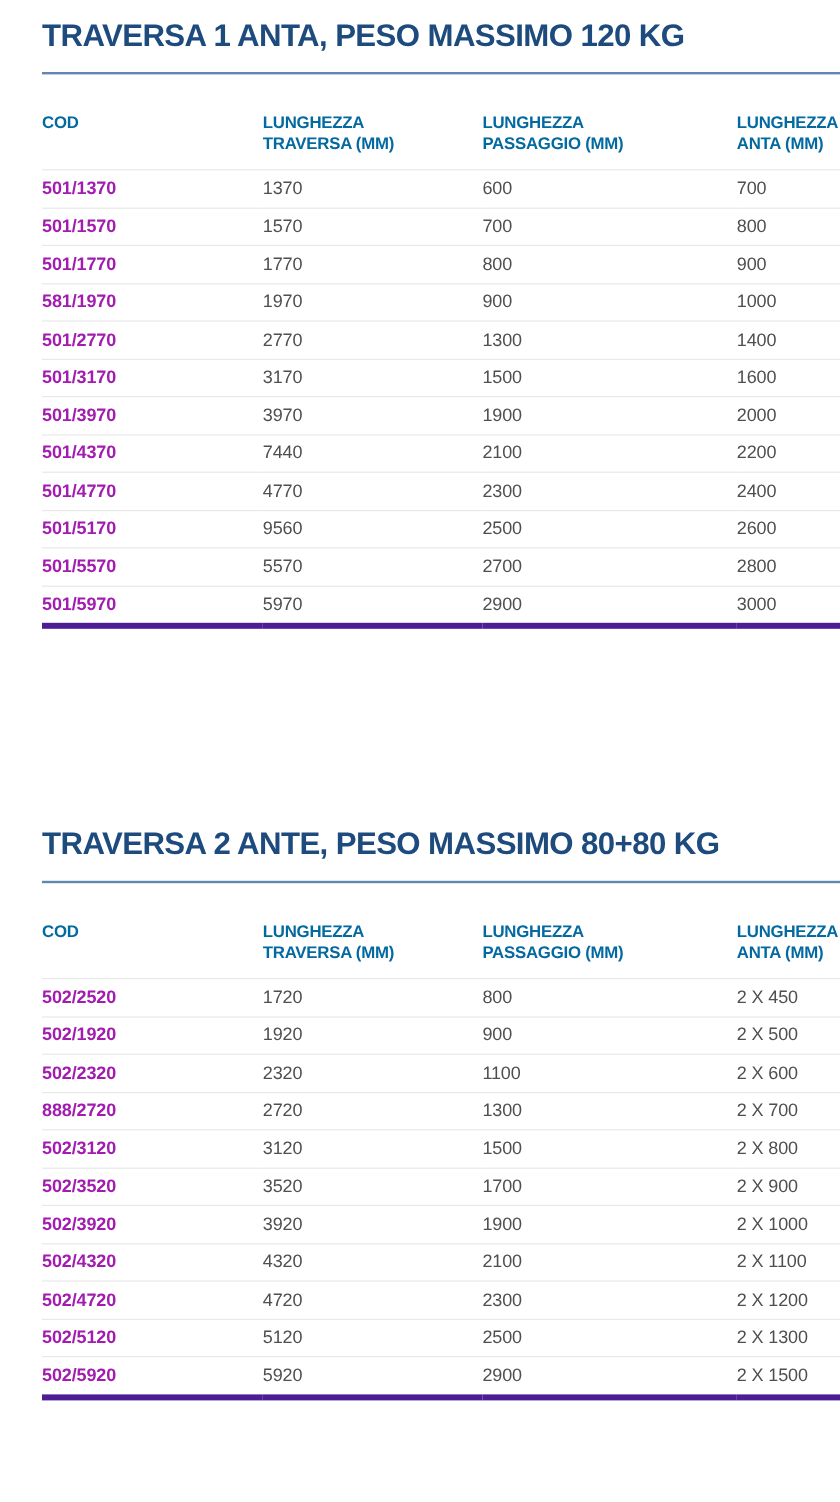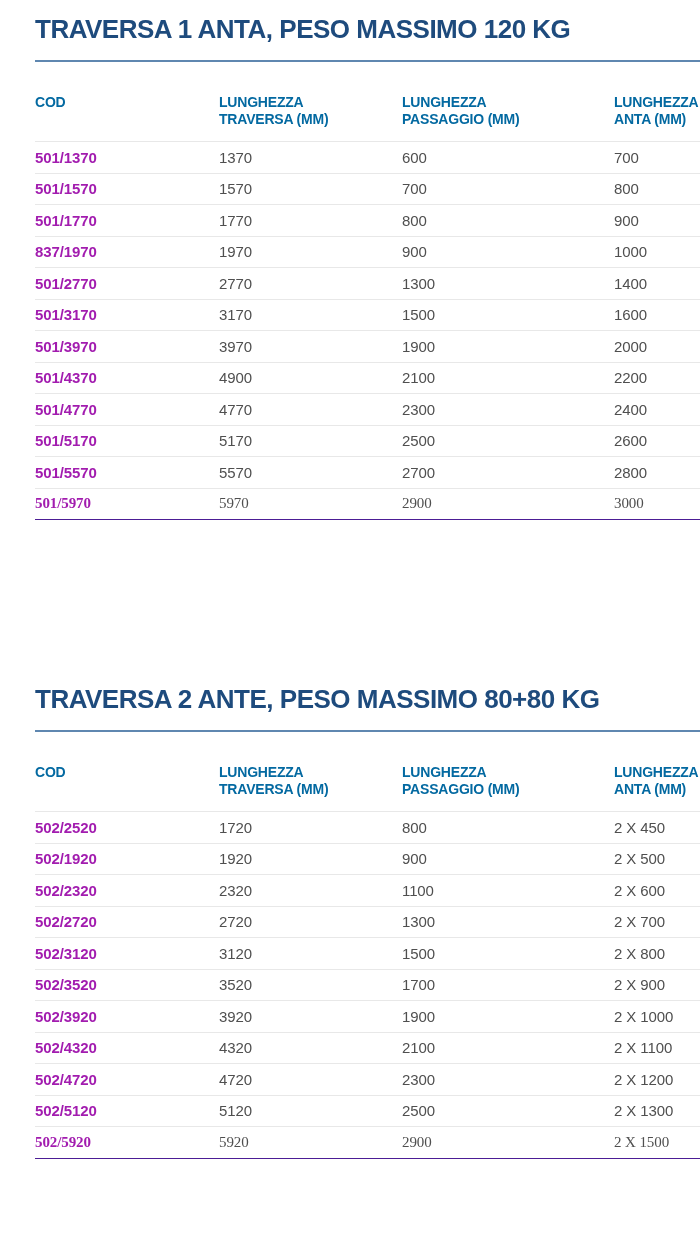--- a/index.html
+++ b/index.html
@@ -122,7 +122,7 @@
     <td>900</td>
   </tr>
           <tr>
-    <td class="cod">837/1970</td>
+    <td class="cod">581/1970</td>
     <td>1970</td>
     <td>900</td>
     <td>1000</td>

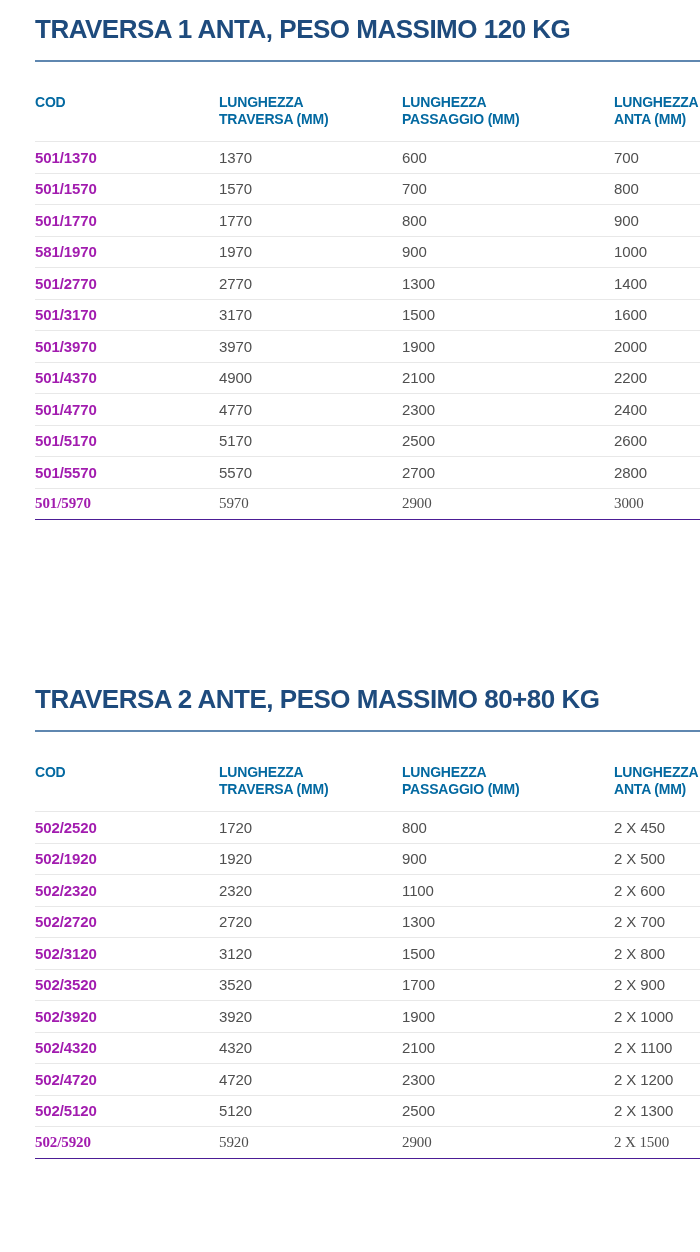--- a/index.html
+++ b/index.html
@@ -147,7 +147,7 @@
   </tr>
           <tr>
     <td class="cod">501/4370</td>
-    <td>4900</td>
+    <td>7440</td>
     <td>2100</td>
     <td>2200</td>
   </tr>

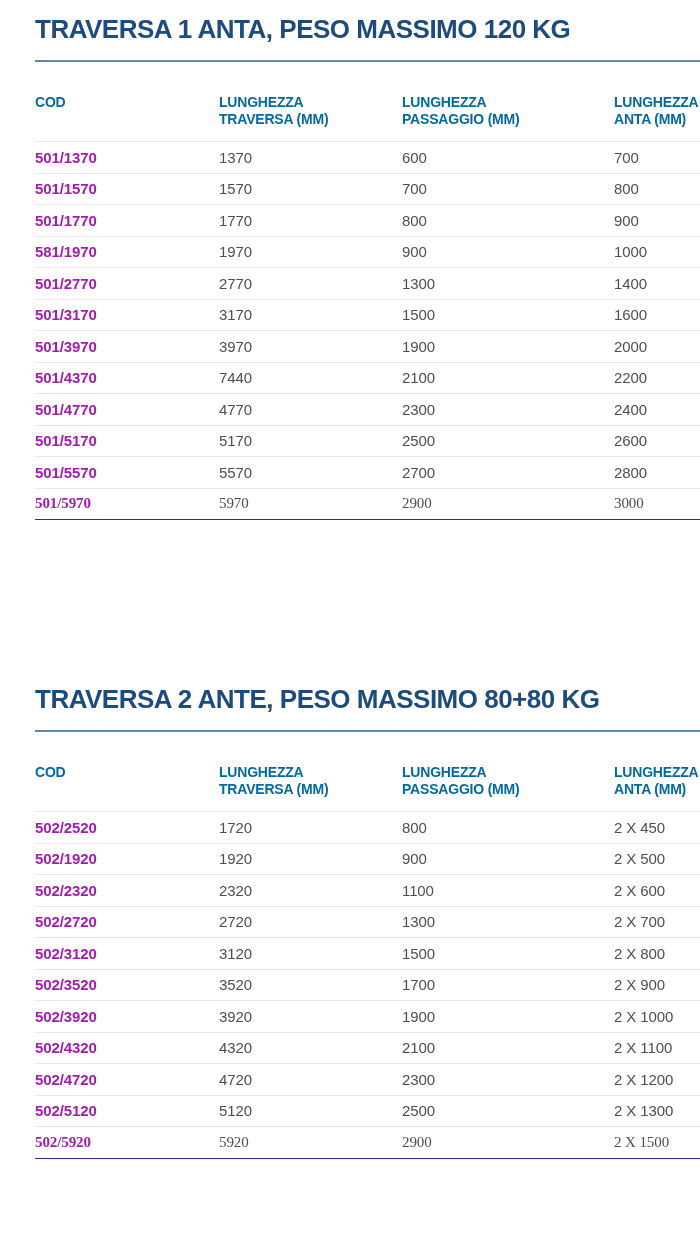--- a/index.html
+++ b/index.html
@@ -159,7 +159,7 @@
   </tr>
           <tr>
     <td class="cod">501/5170</td>
-    <td>5170</td>
+    <td>9560</td>
     <td>2500</td>
     <td>2600</td>
   </tr>

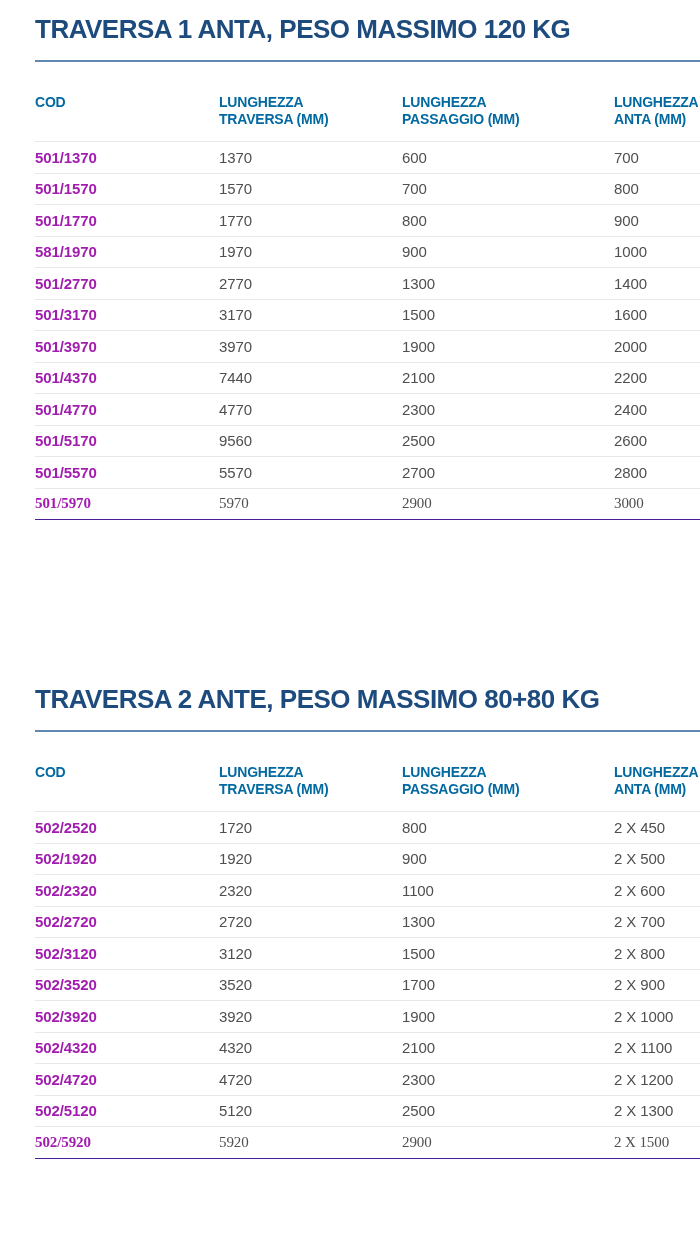--- a/index.html
+++ b/index.html
@@ -75,8 +75,7 @@
     color: #a21caf;
   }
   table.spec-table tbody tr:last-child td {
-    border-bottom: 1px solid #4c1d95;
-    font-family: Liberation Serif, serif;
+    border-bottom: 5px solid #4c1d95;
   }
 </style>
 </head>

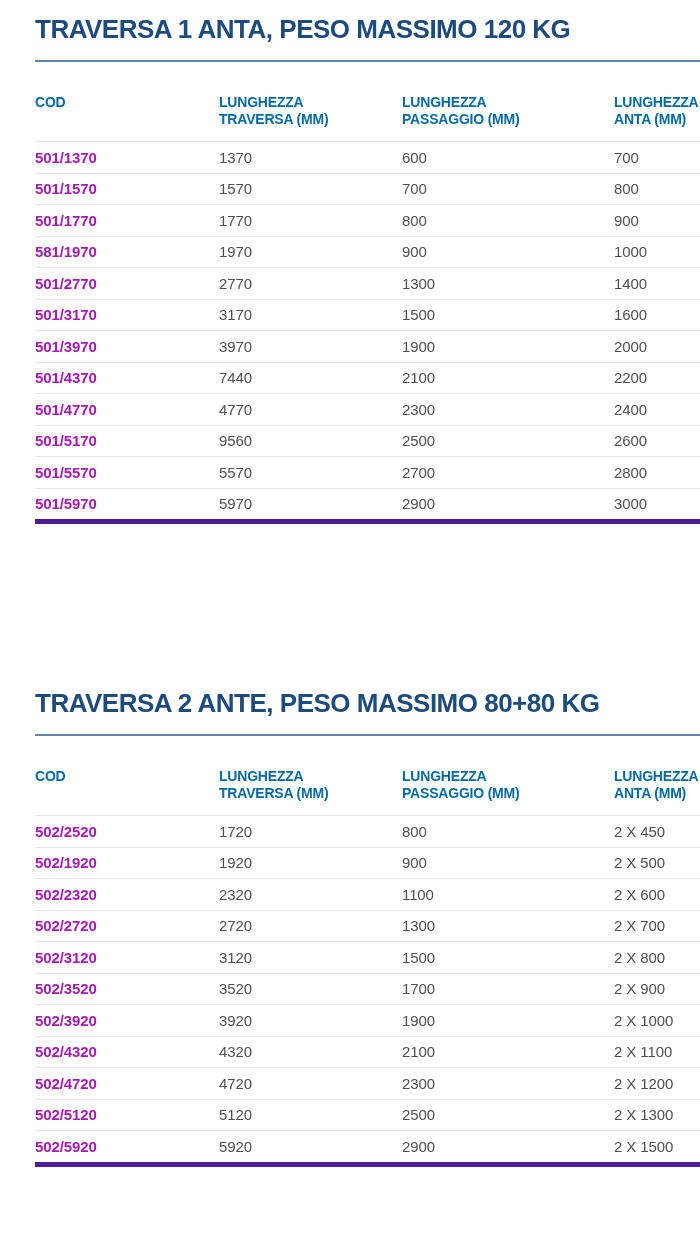--- a/index.html
+++ b/index.html
@@ -216,7 +216,7 @@
     <td>2 X 600</td>
   </tr>
           <tr>
-    <td class="cod">502/2720</td>
+    <td class="cod">888/2720</td>
     <td>2720</td>
     <td>1300</td>
     <td>2 X 700</td>

